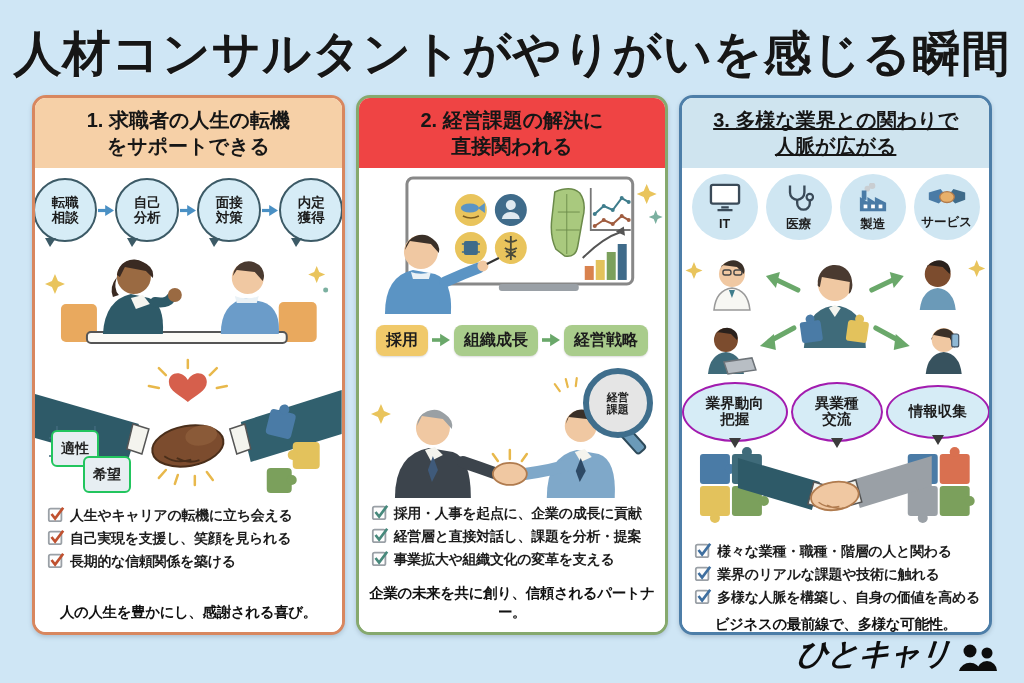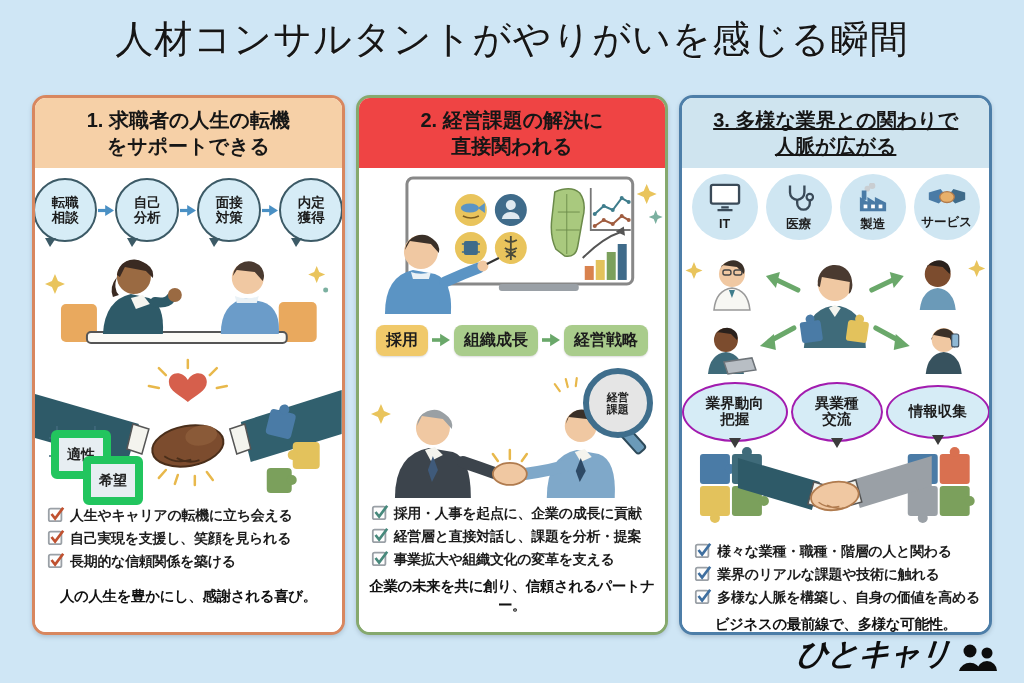--- a/index.html
+++ b/index.html
@@ -10,8 +10,8 @@
     color:#1c1c1c;
   }
   .title{
-    text-align:center;font-size:38px;font-weight:400;letter-spacing:1px;
-    padding-top:14px;color:#161616;
+    text-align:center;font-size:48px;font-weight:700;letter-spacing:1px;
+    padding-top:22px;color:#161616;
     text-shadow:0 1px 0 rgba(255,255,255,.4);
   }
   .panels{

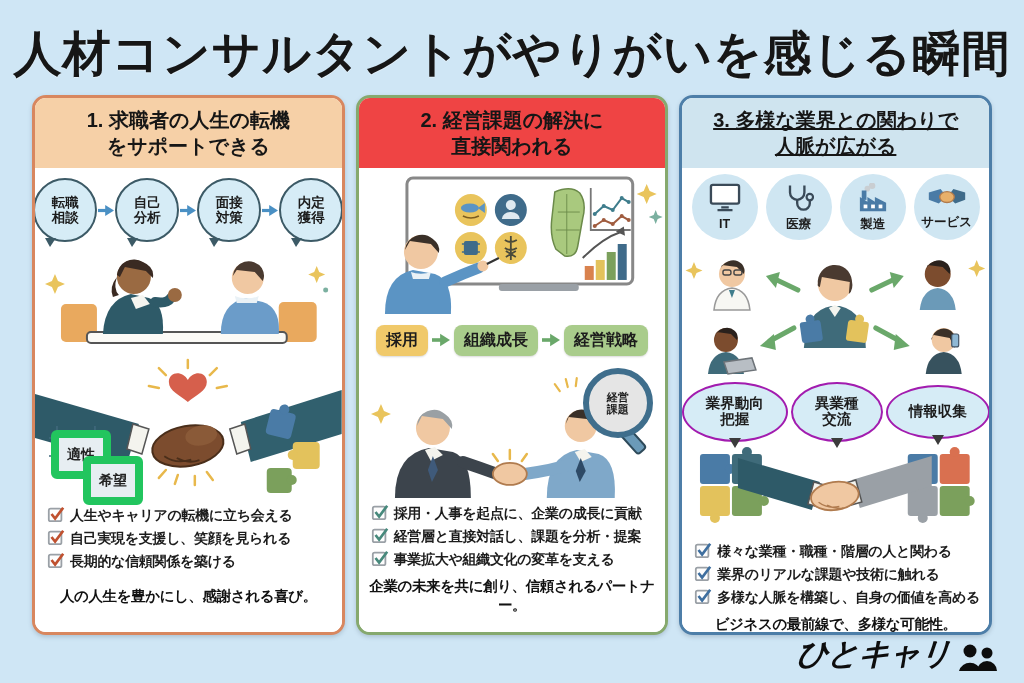--- a/index.html
+++ b/index.html
@@ -33,7 +33,7 @@
   .p1 .panel-header{background:#f6d0a7;}
   .p2 .panel-header{background:#ef4444;}
   .p3 .panel-header{background:#cfe4ef;text-decoration:underline;}
-  .panel-body{flex:1;display:flex;flex-direction:column;background:#fff;padding:4px 0 22px;}
+  .panel-body{flex:1;display:flex;flex-direction:column;background:#fff;padding:4px 0 6px;}
 
   
   .scene{position:relative;width:100%;}

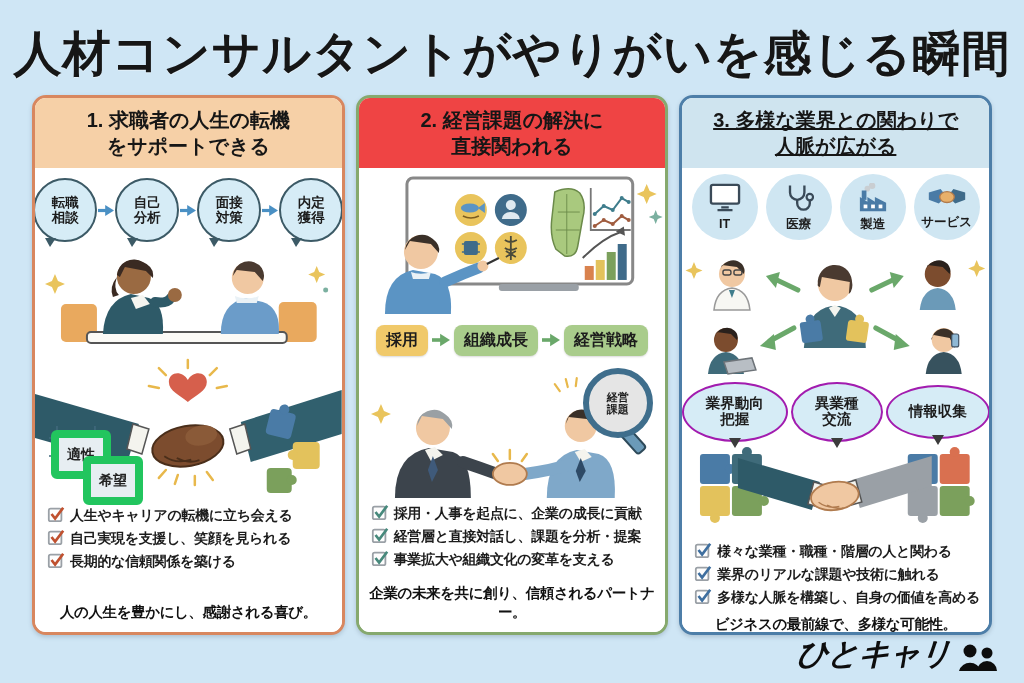--- a/index.html
+++ b/index.html
@@ -54,7 +54,7 @@
   .scene1a{height:108px;}
   .scene1b{height:146px;}
   .chip{
-    position:absolute;width:44px;height:33px;border:8px solid #22c55e;border-radius:6px;
+    position:absolute;width:44px;height:33px;border:2px solid #22c55e;border-radius:6px;
     background:#e7eef2;display:flex;align-items:center;justify-content:center;
     font-size:14px;font-weight:800;color:#222;
   }

